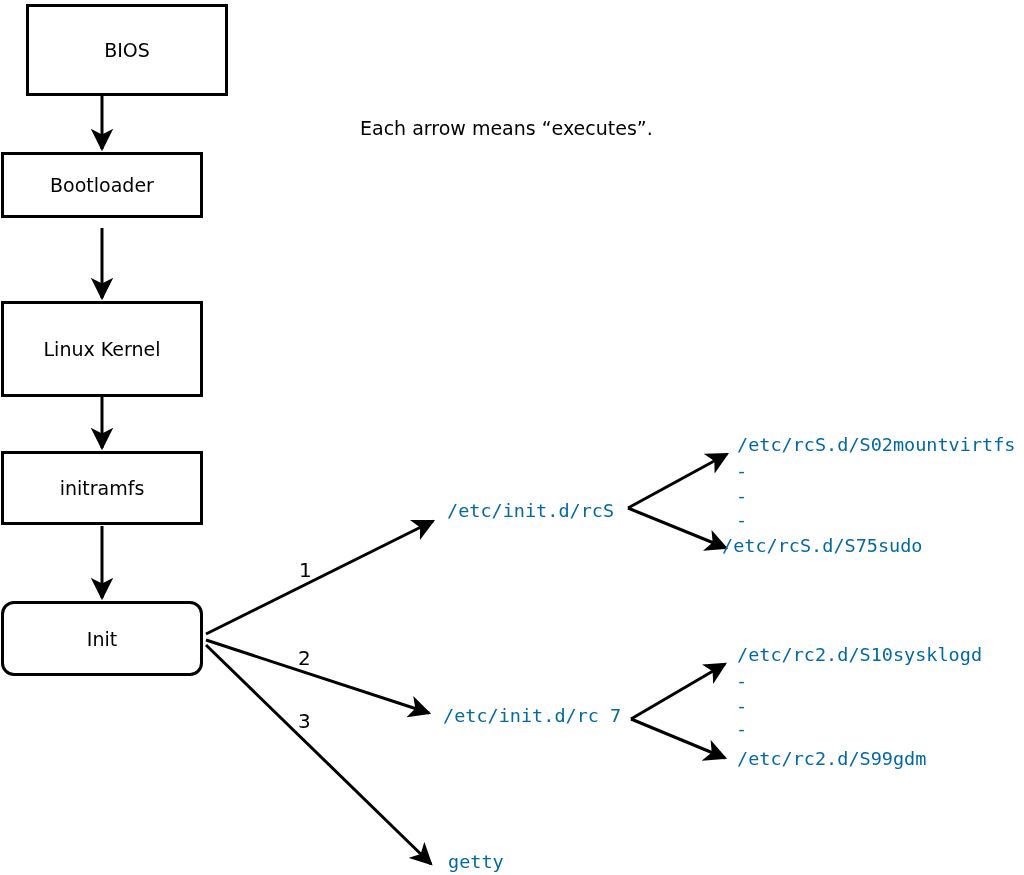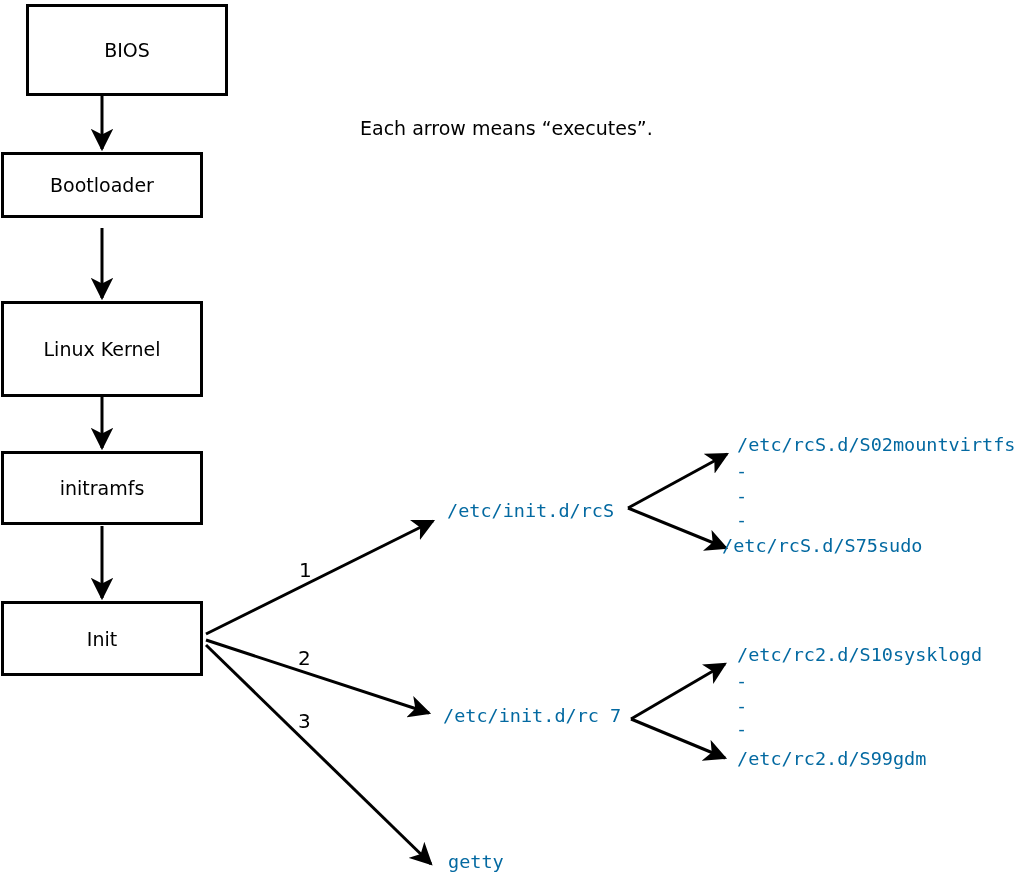--- a/index.html
+++ b/index.html
@@ -106,7 +106,7 @@
   <div class="box" style="top:451px; height:74px;">
     <span>initramfs</span>
   </div>
-  <div class="box" style="top:601px; height:75px;">
+  <div class="box" style="top:601px; height:75px;border-radius:13px;">
     <span>Init</span>
   </div>
 

